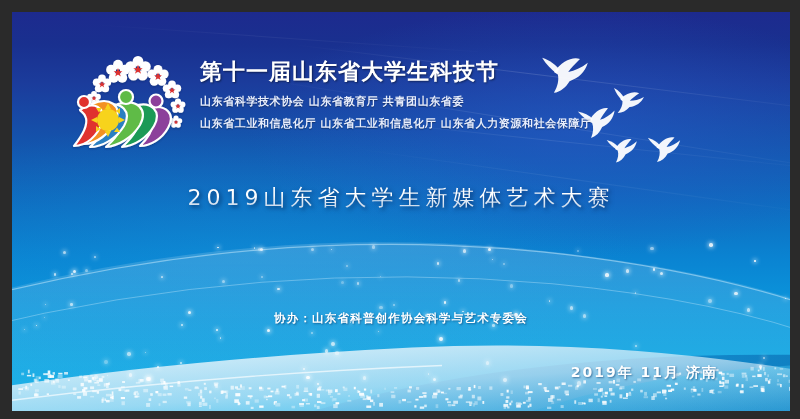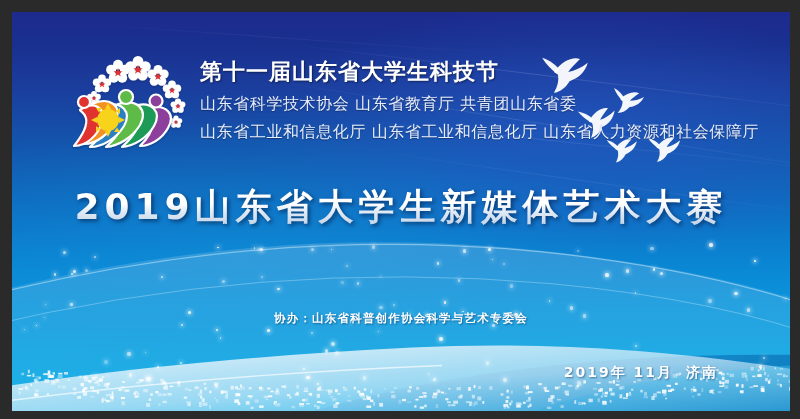--- a/index.html
+++ b/index.html
@@ -62,8 +62,9 @@
   }
   .org-line{
     font-family:"DejaVu Serif","Liberation Serif",serif;
-    font-size:16px;color:#e8eefc;letter-spacing:.6px;white-space:nowrap;
+    font-size:11px;color:#e8eefc;letter-spacing:.6px;white-space:nowrap;
     text-shadow:0 1px 1px rgba(0,0,0,.35);
+    font-weight:bold;
   }
   #org-line-1{margin-top:10px;}
   #org-line-2{margin-top:7px;}

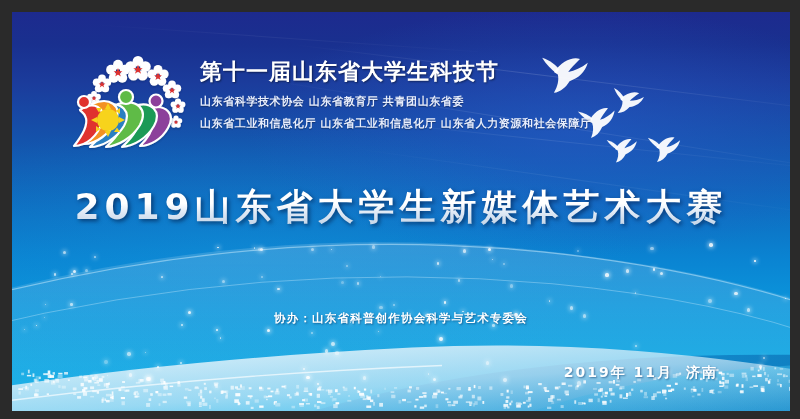--- a/index.html
+++ b/index.html
@@ -73,7 +73,7 @@
   #main-titles{position:absolute;left:0;right:0;top:172px;text-align:center;}
   .main-title{
     font-family:"DejaVu Sans","Liberation Sans",sans-serif;
-    font-weight:bold;font-size:36px;letter-spacing:5px;
+    font-weight:normal;font-size:22px;letter-spacing:5px;
     color:#ffffff;
     background:linear-gradient(180deg,#ffffff 0%,#ffffff 42%,#dfe9f5 62%,#b9cde2 100%);
     -webkit-background-clip:text;background-clip:text;

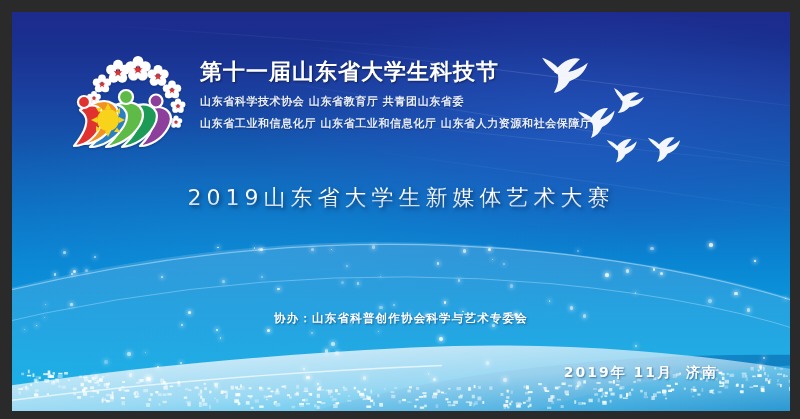--- a/index.html
+++ b/index.html
@@ -99,7 +99,7 @@
     text-shadow:1px 1px 2px rgba(0,50,100,.55);white-space:nowrap;
   }
   #datetime-line span{display:inline-block;}
-  #dt-place{margin-left:13px;}
+  #dt-place{margin-left:6px;}
 
   
   .pixband{position:absolute;}

